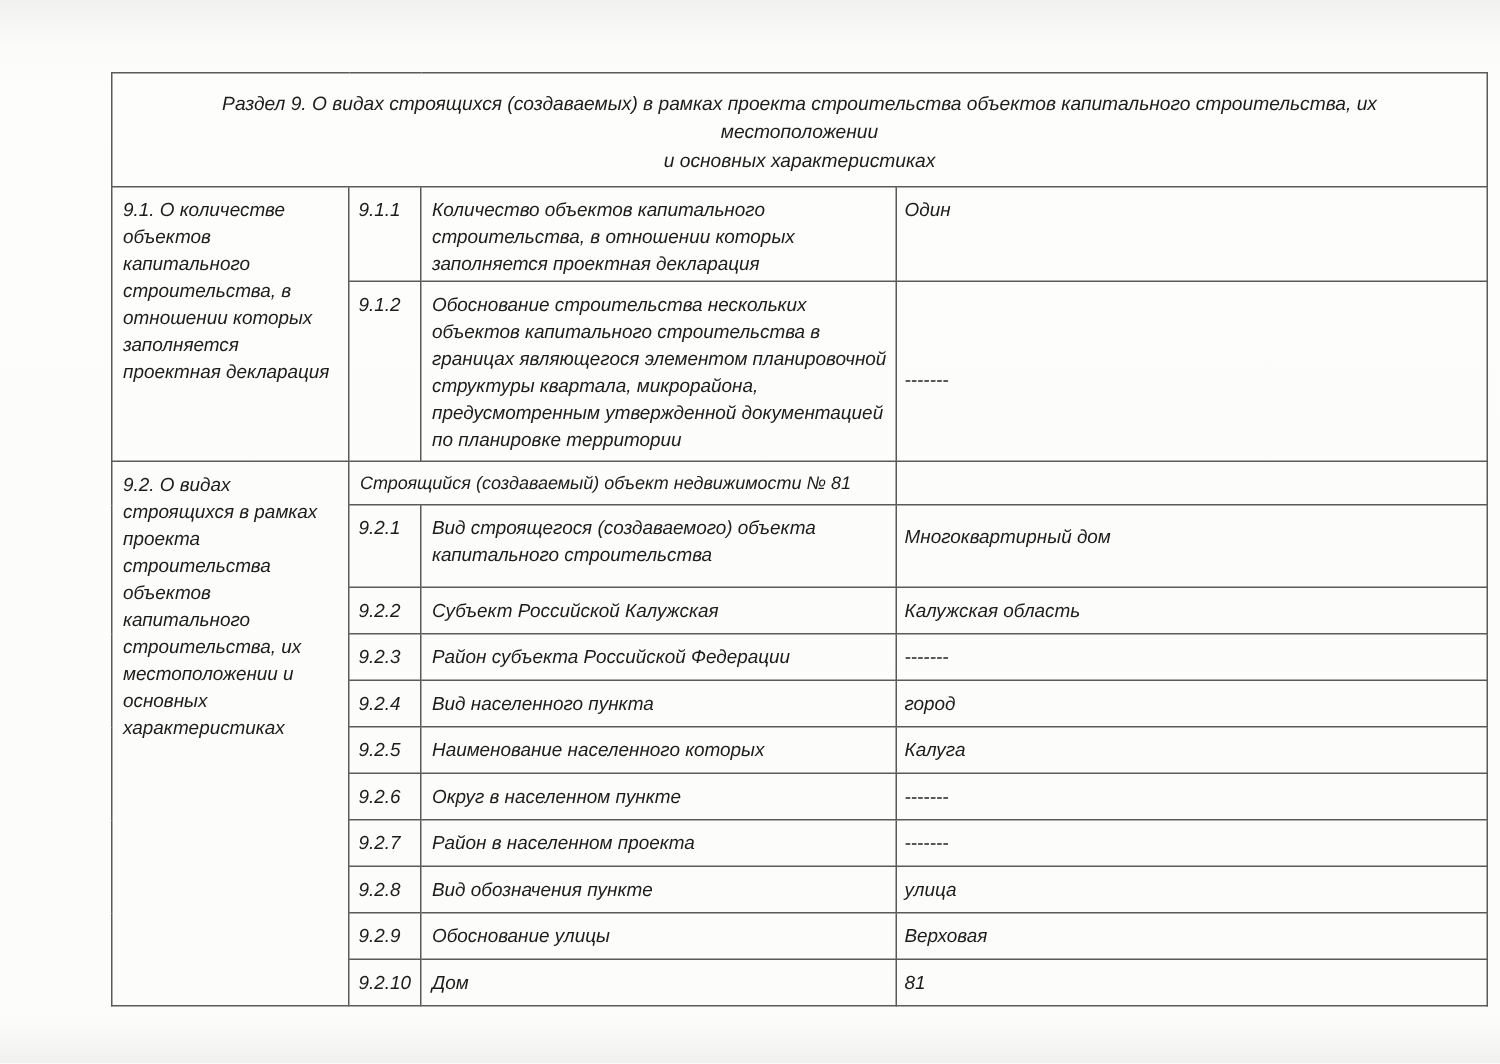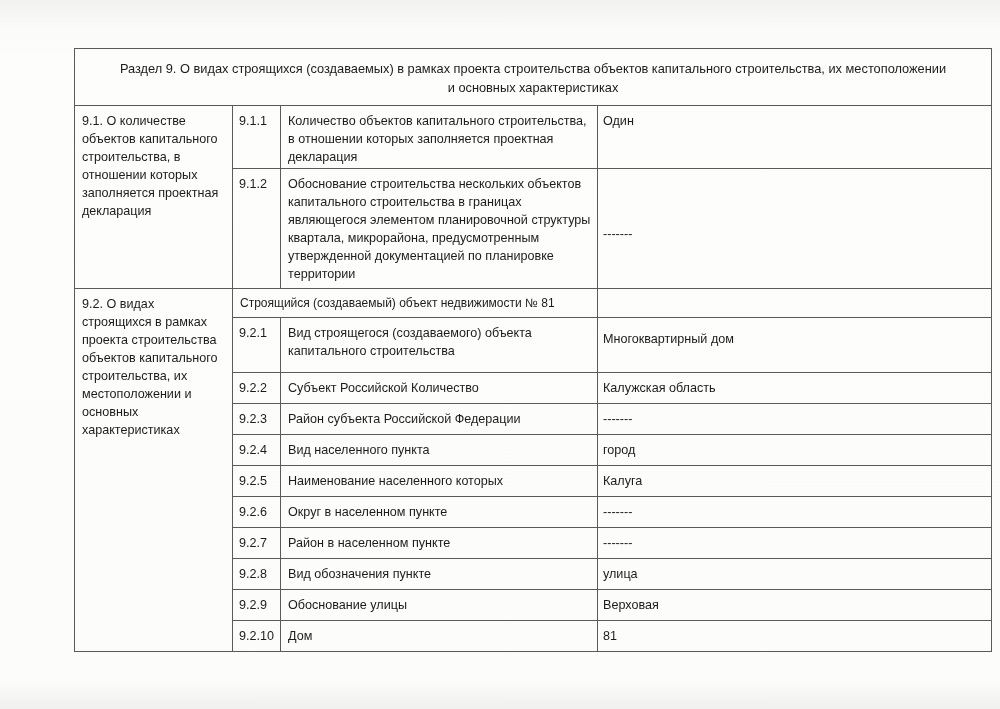--- a/index.html
+++ b/index.html
@@ -29,6 +29,7 @@
     border: 1.2px solid #5a5a5a;
     vertical-align: top;
     padding: 3px 6px 2px 7px;
+    font-style: italic;
   }
   .hdr {
     text-align: center;

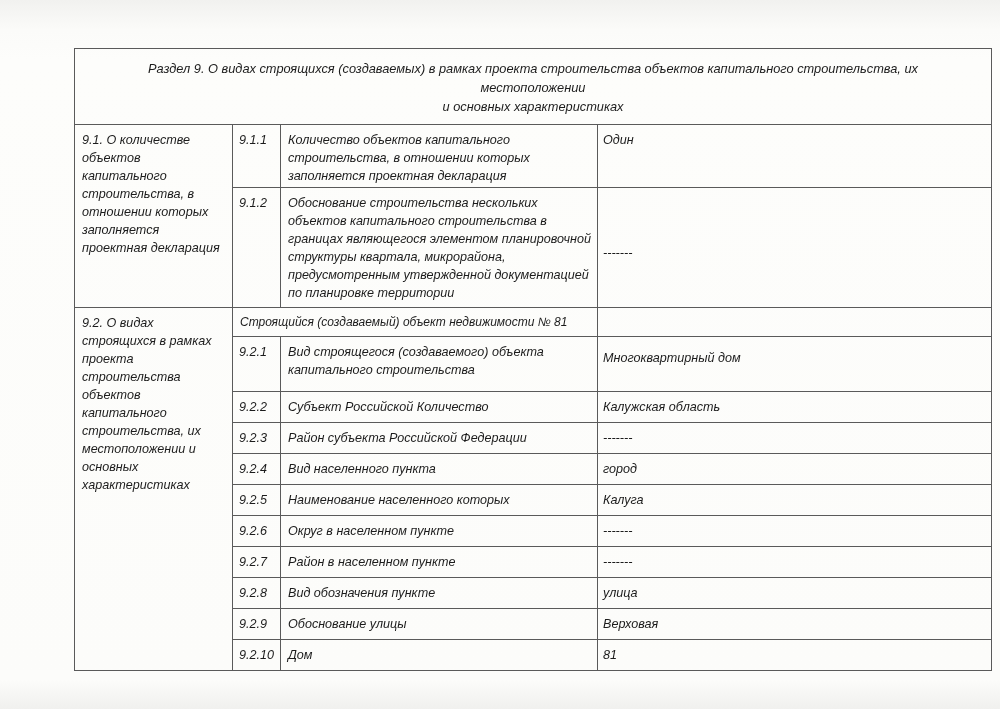--- a/index.html
+++ b/index.html
@@ -90,7 +90,7 @@
     </tr>
     <tr class="r-small" style="height:30px">
       <td class="num">9.2.2</td>
-      <td class="lbl">Субъект Российской Количество</td>
+      <td class="lbl">Субъект Российской Калужская</td>
       <td class="val">Калужская область</td>
     </tr>
     <tr class="r-small">

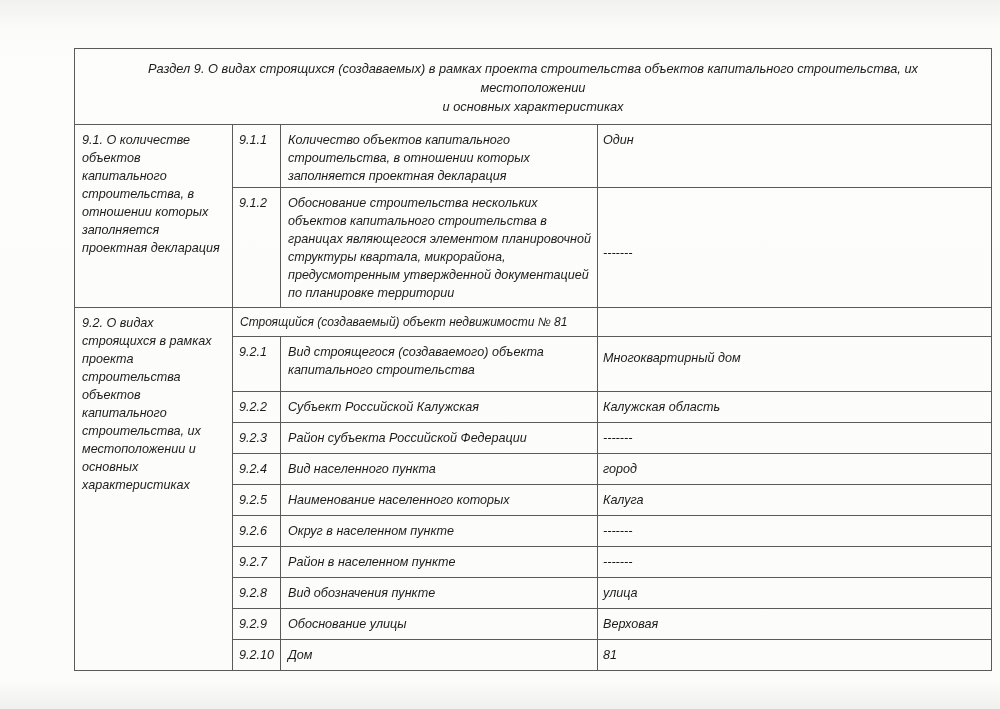--- a/index.html
+++ b/index.html
@@ -115,7 +115,7 @@
     </tr>
     <tr class="r-small">
       <td class="num">9.2.7</td>
-      <td class="lbl">Район в населенном пункте</td>
+      <td class="lbl">Район в населенном проекта</td>
       <td class="val">-------</td>
     </tr>
     <tr class="r-small">

